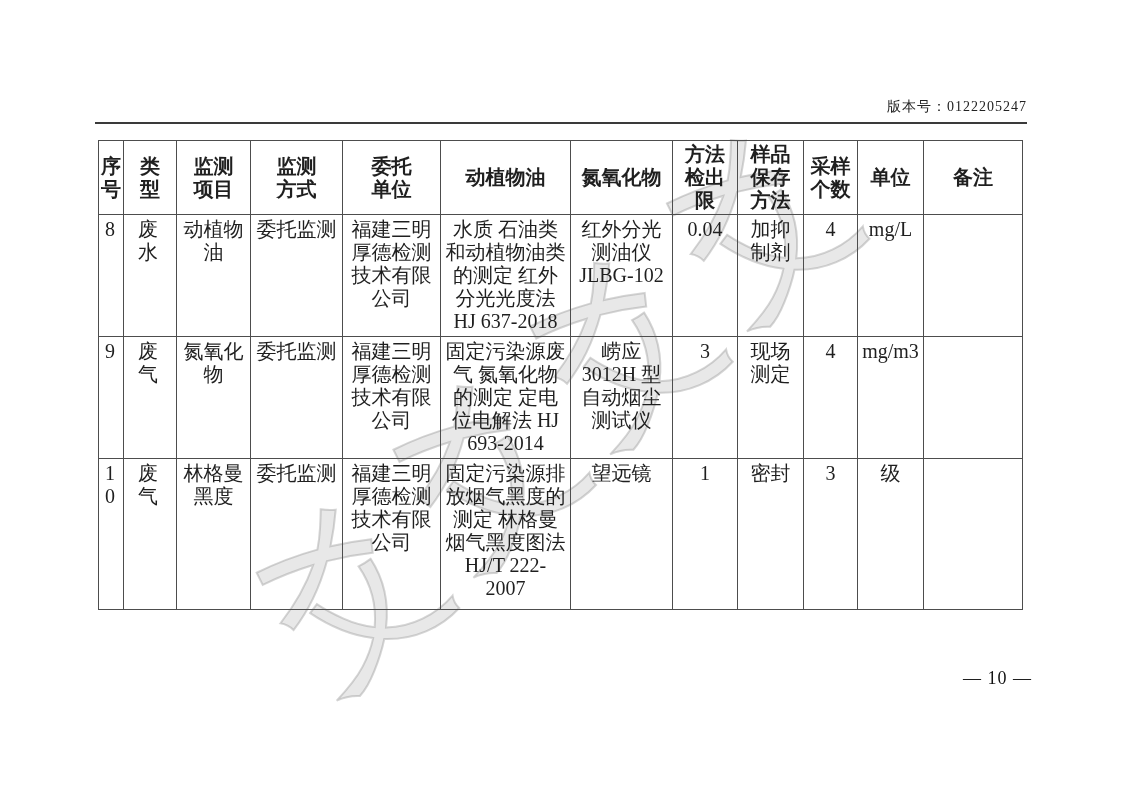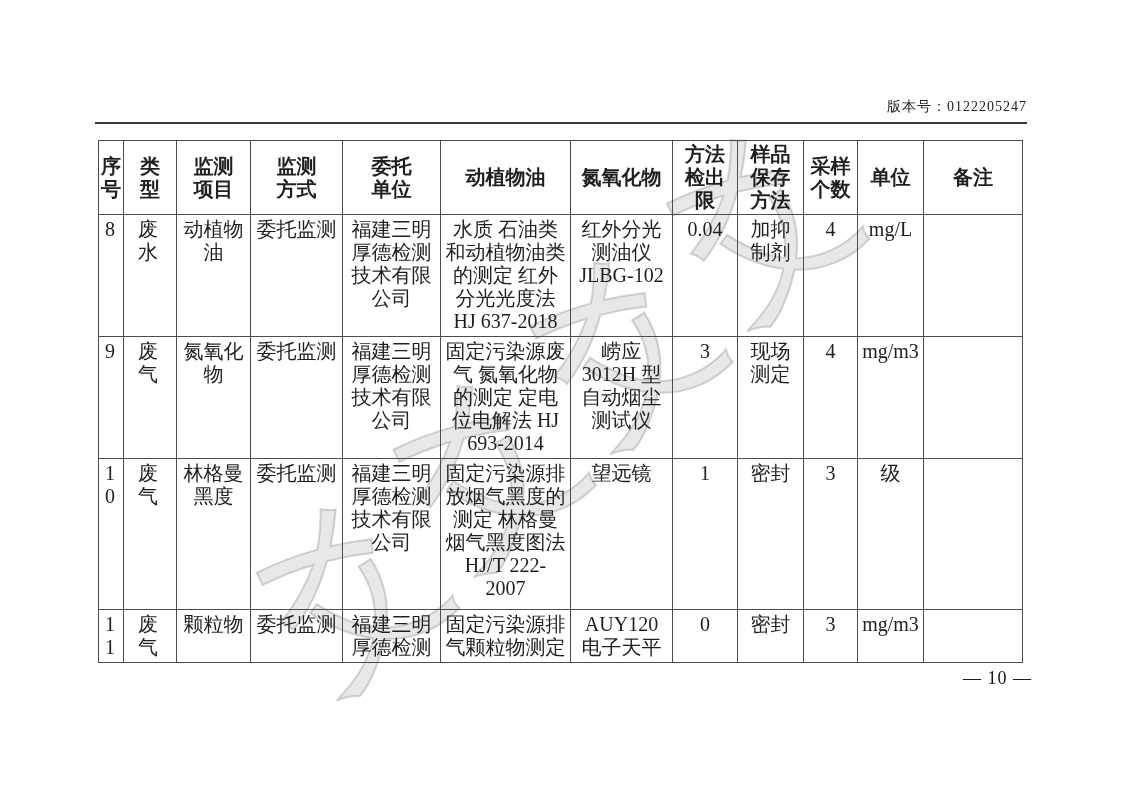--- a/index.html
+++ b/index.html
@@ -192,20 +192,6 @@
           <td>级</td>
           <td></td>
         </tr>
-        <tr>
-          <td>11</td>
-          <td>废气</td>
-          <td>颗粒物</td>
-          <td>委托监测</td>
-          <td>福建三明厚德检测</td>
-          <td>固定污染源排气颗粒物测定</td>
-          <td>AUY120 电子天平</td>
-          <td>0</td>
-          <td>密封</td>
-          <td>3</td>
-          <td>mg/m3</td>
-          <td></td>
-        </tr>
       </tbody>
   </table>
 

